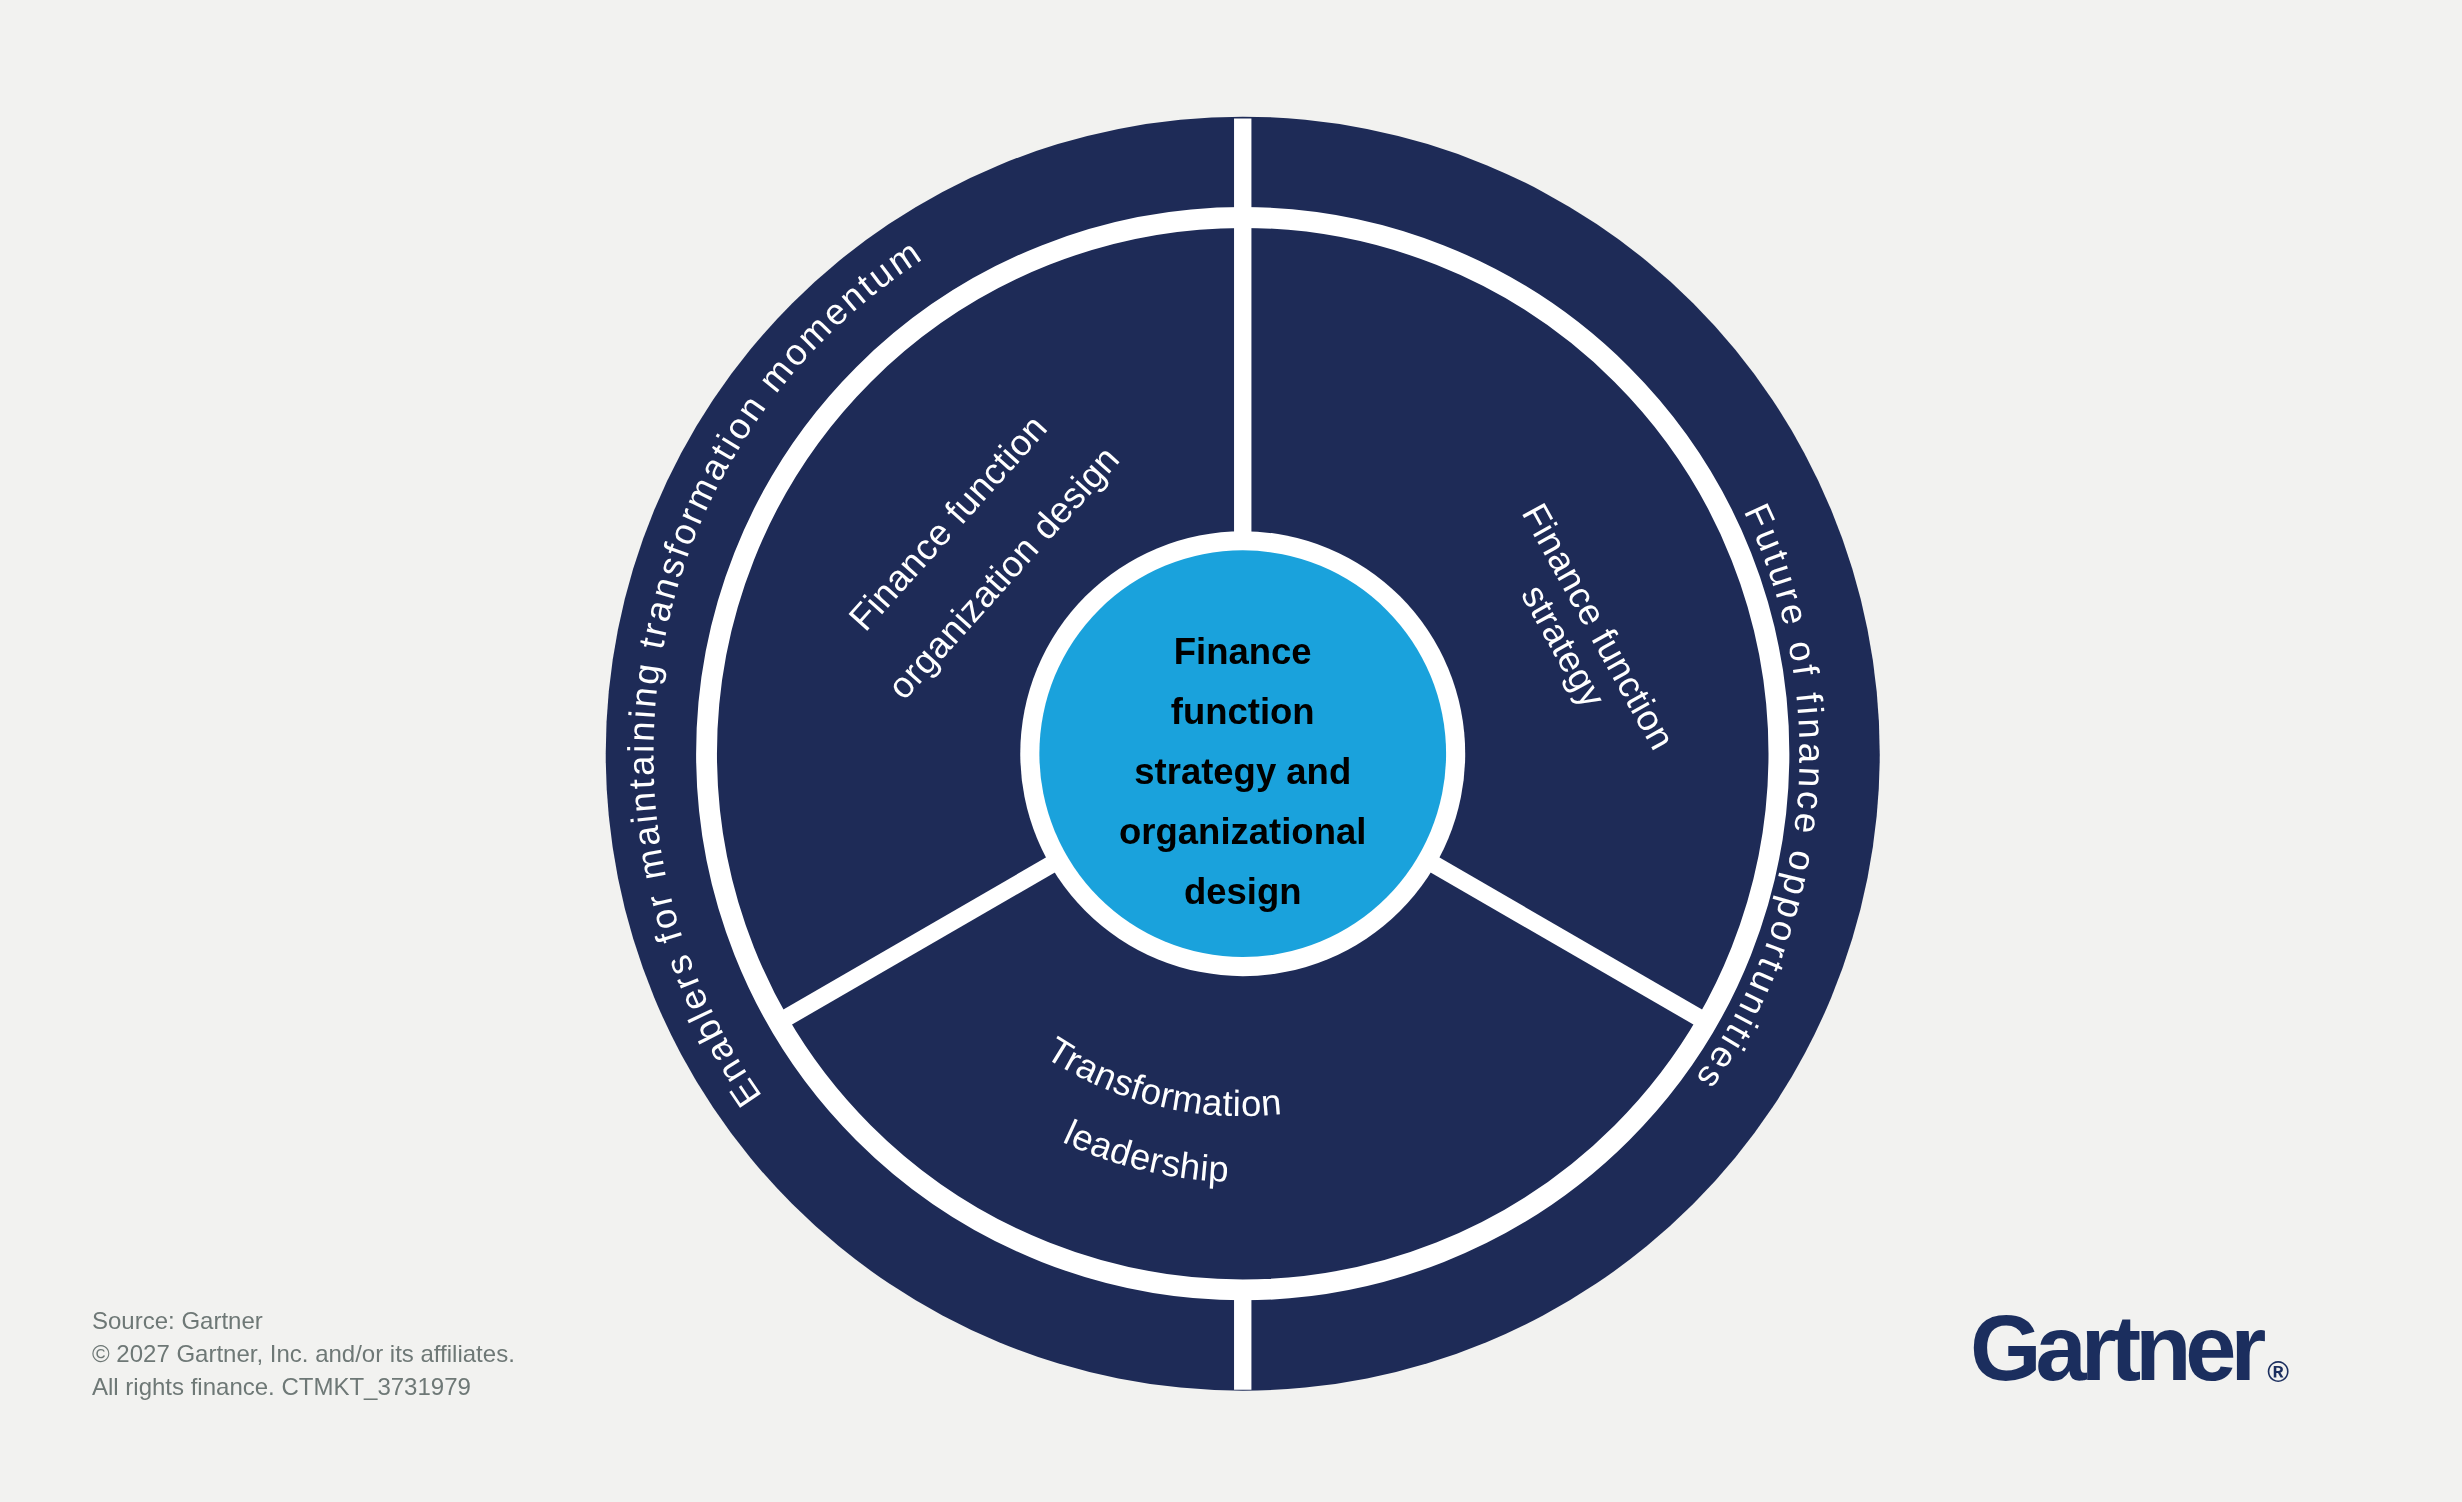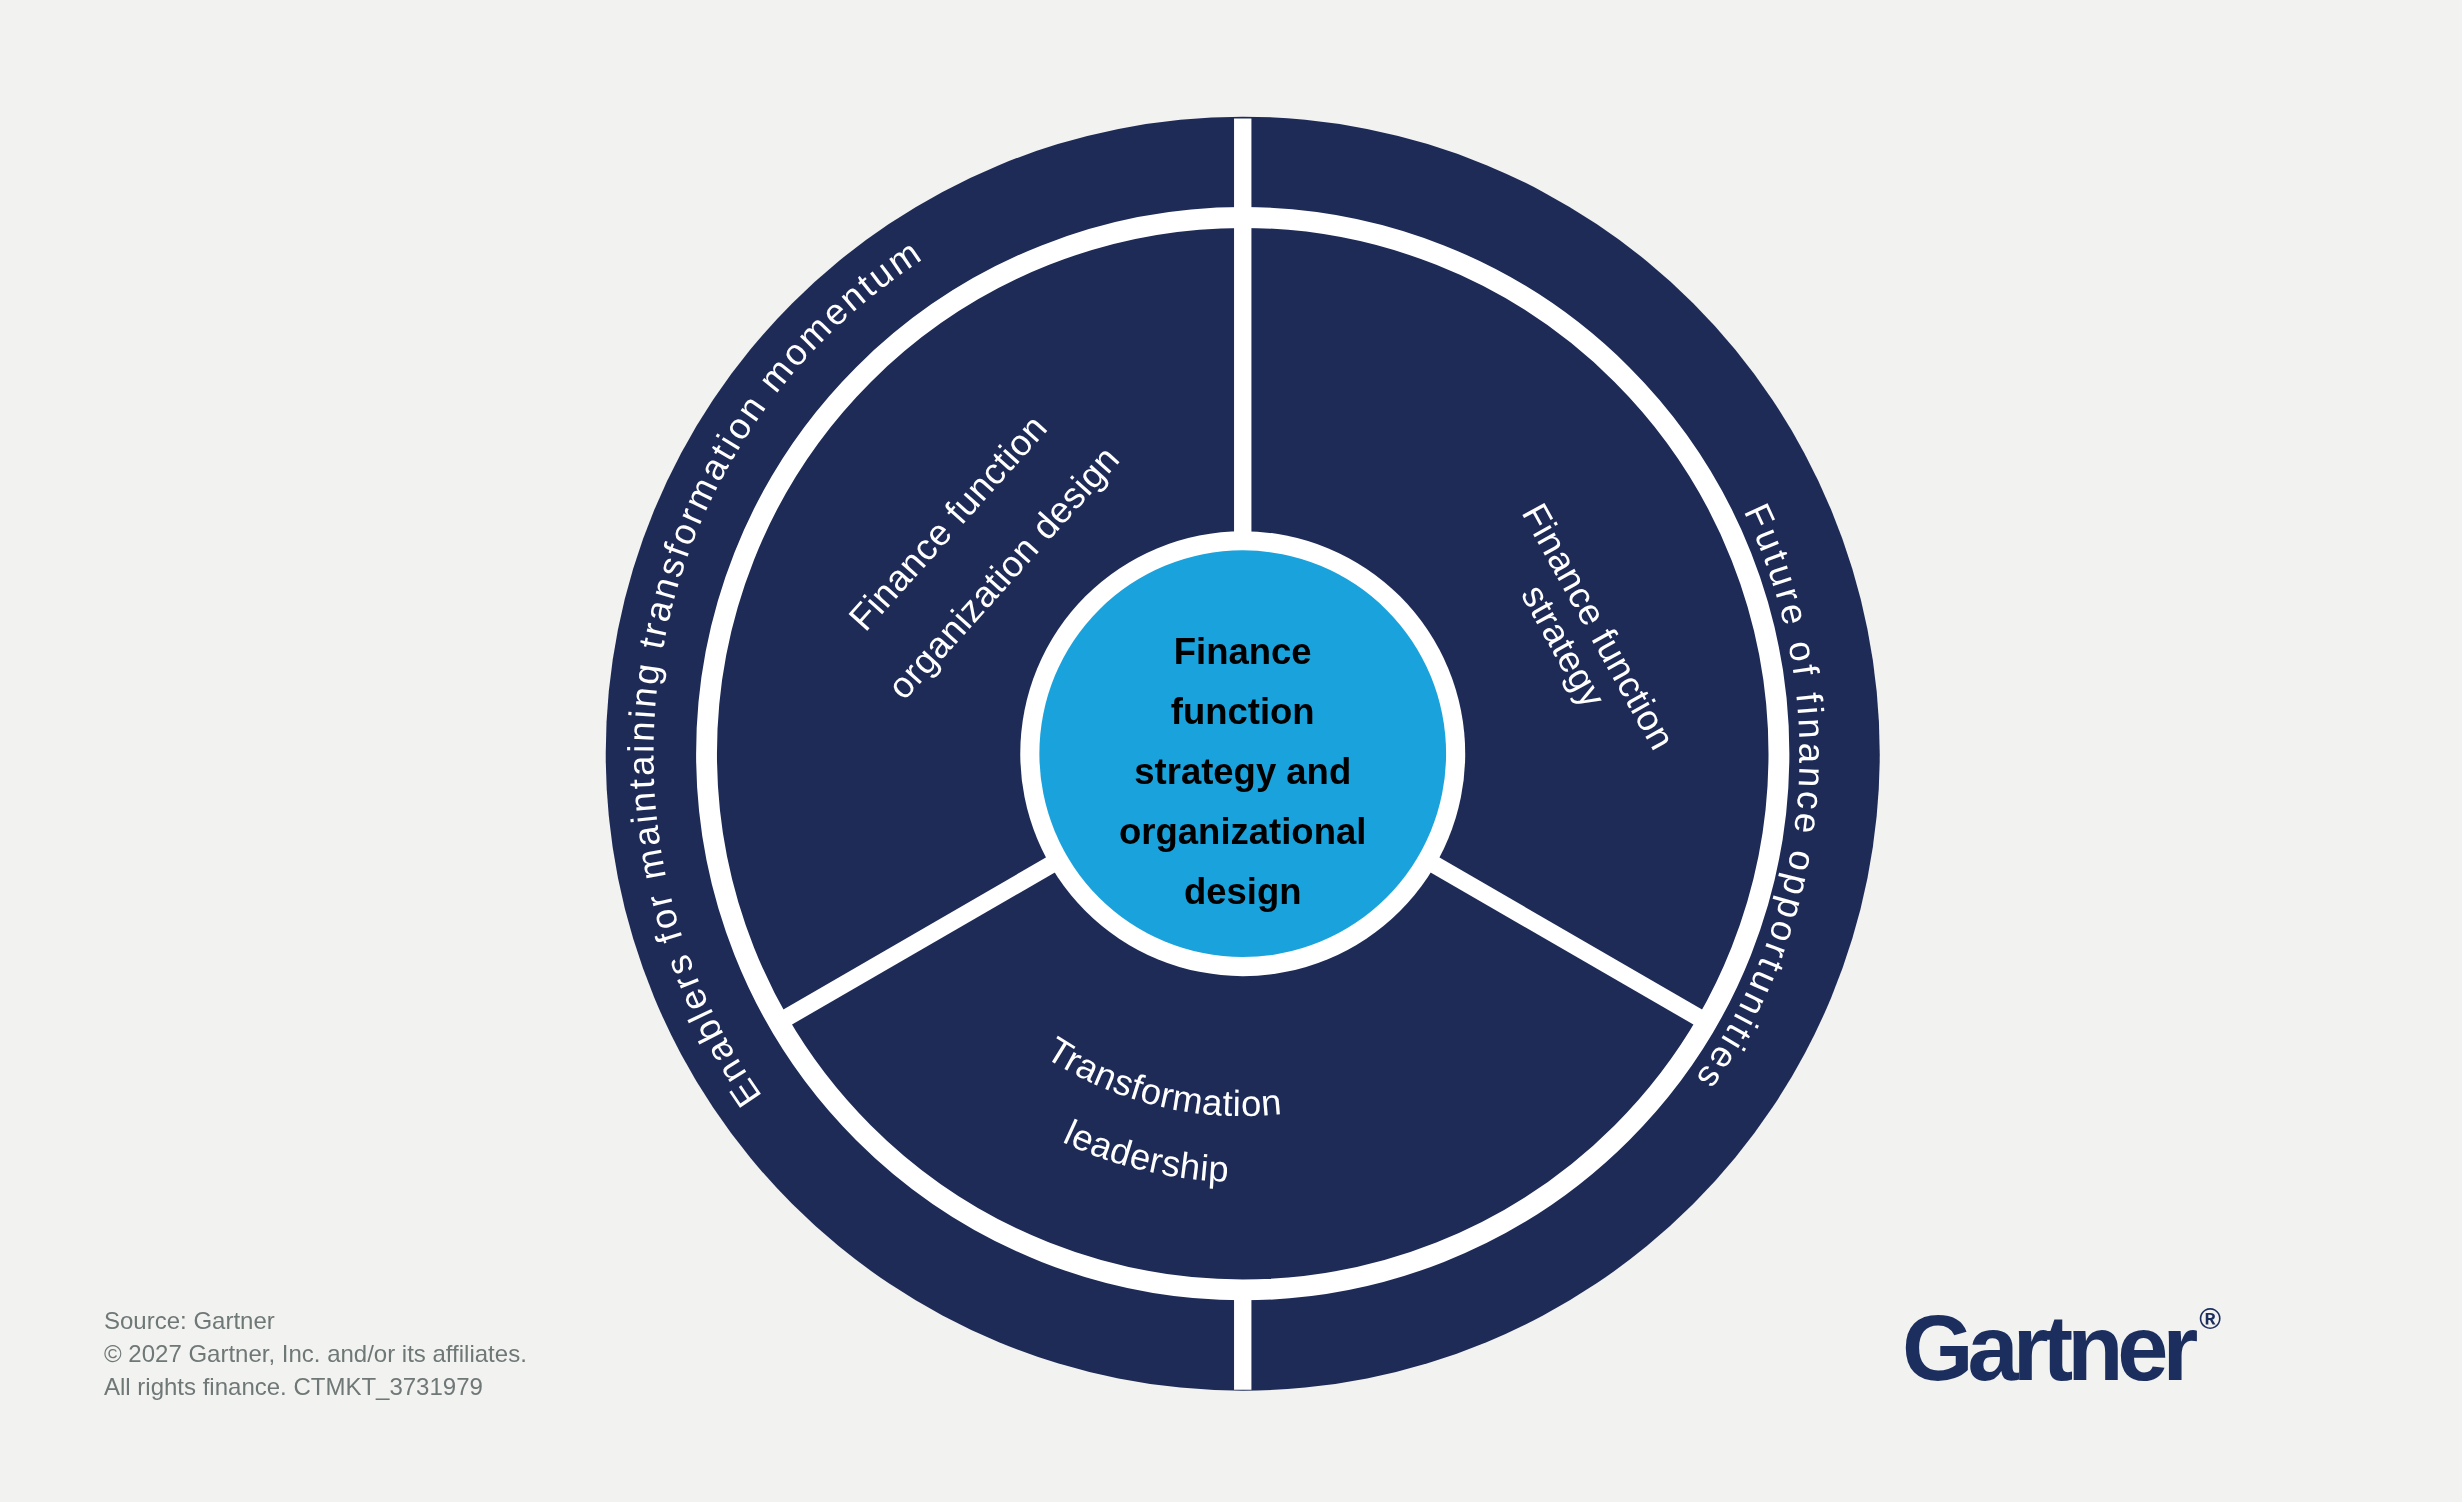--- a/index.html
+++ b/index.html
@@ -27,7 +27,7 @@
   
   .source-note {
     position: absolute;
-    left: 104px;
+    left: 92px;
     top: 1304px;
     font-size: 24px;
     line-height: 33px;

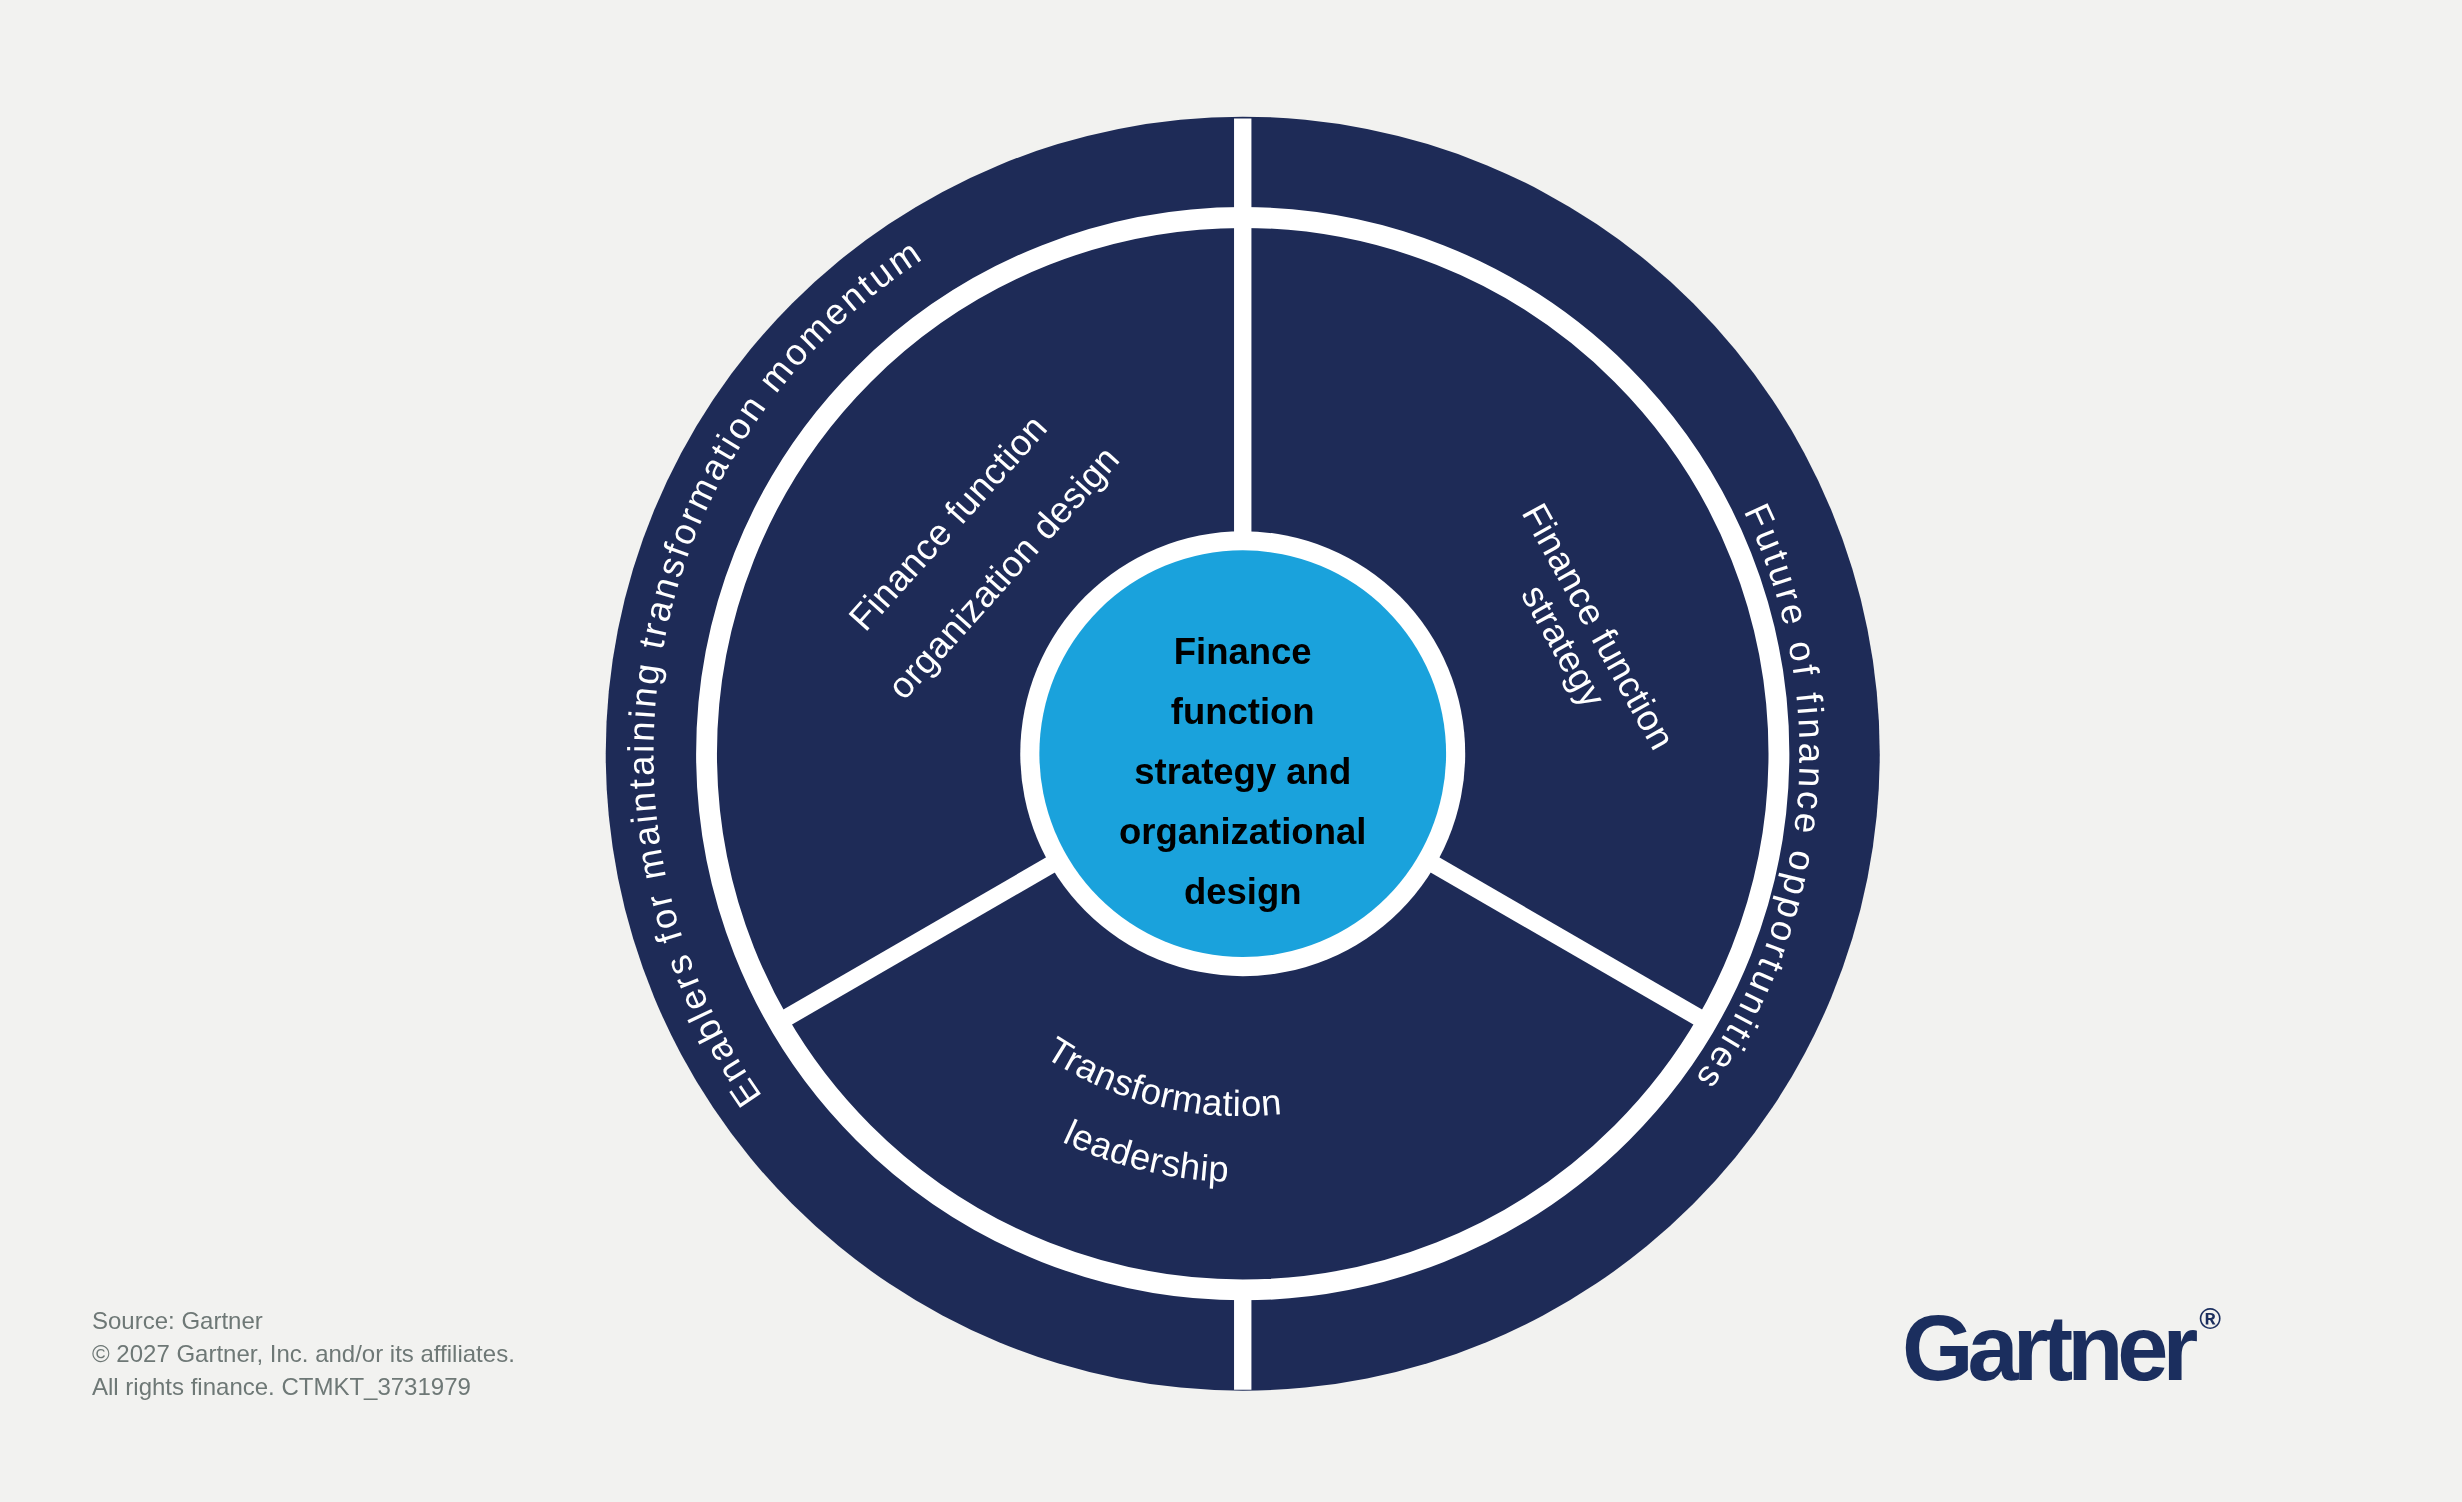--- a/index.html
+++ b/index.html
@@ -35,9 +35,10 @@
   }
   .gartner-logo {
     position: absolute;
-    left: 1902px;
+    left: 1970px;
     top: 1302px;
     display: flex;
+    align-items: flex-end;
     color: #1B2E5E;
   }
   .logo-word {

